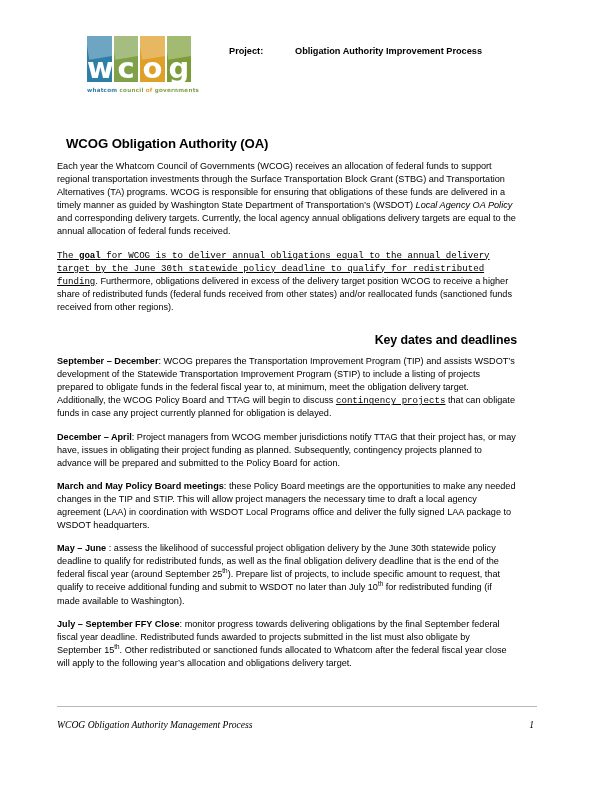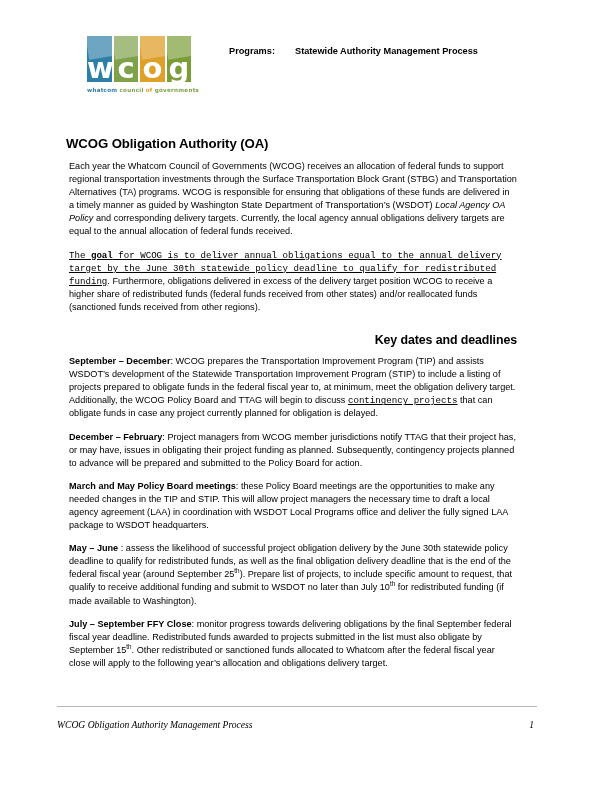--- a/index.html
+++ b/index.html
@@ -198,7 +198,7 @@
 
     <div class="header-meta">
       <div class="meta-row">
-        <span class="meta-label">Programs:</span>
+        <span class="meta-label">Project:</span>
         <span class="meta-value">Statewide Authority Management Process</span>
       </div>
     </div>

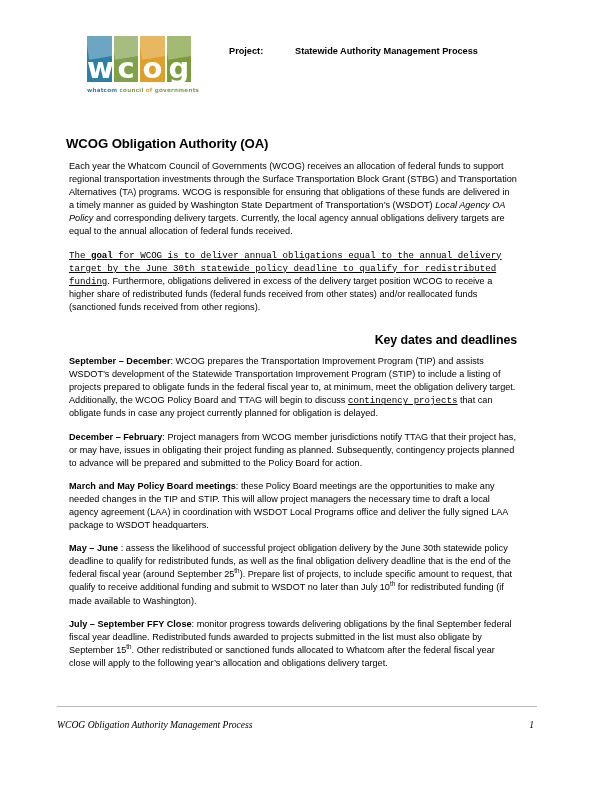--- a/index.html
+++ b/index.html
@@ -199,7 +199,7 @@
     <div class="header-meta">
       <div class="meta-row">
         <span class="meta-label">Project:</span>
-        <span class="meta-value">Statewide Authority Management Process</span>
+        <span class="meta-value">Obligation Authority Improvement Process</span>
       </div>
     </div>
 

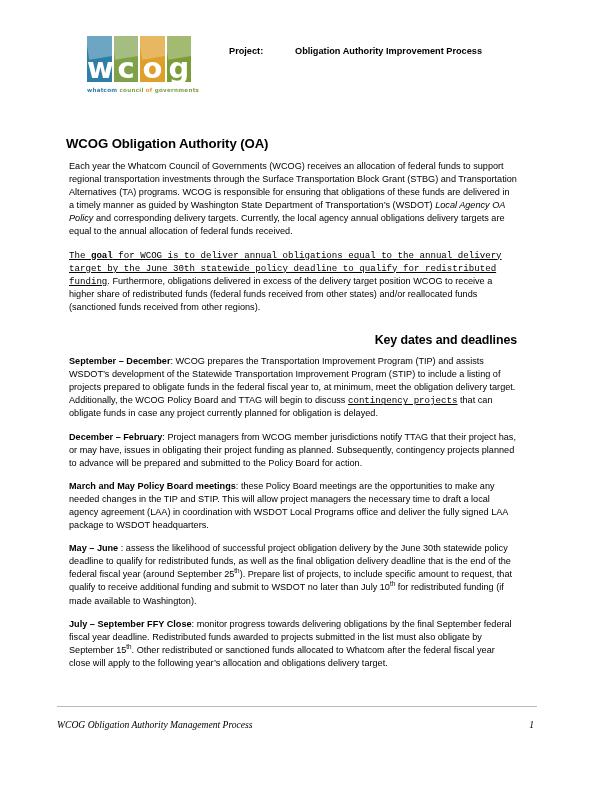--- a/index.html
+++ b/index.html
@@ -137,7 +137,7 @@
   p.body-para {
     font-size: 9.15px;
     line-height: 13.1px;
-    margin: 0 0 10px 12px;
+    margin: 0 0 10px 0;
     text-align: left;
   }
   .u { text-decoration: underline; font-family: Liberation Mono, monospace; }

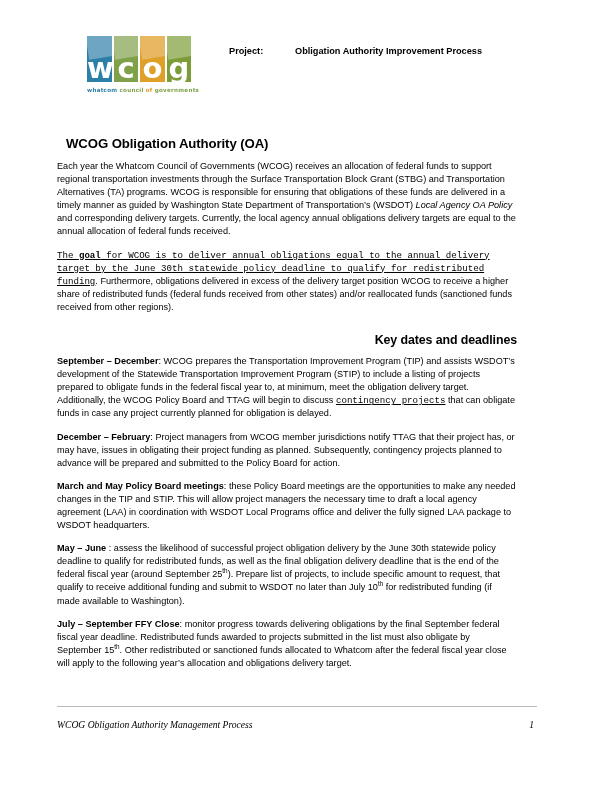--- a/index.html
+++ b/index.html
@@ -218,7 +218,7 @@
 
     <p class="body-para"><span class="b">September – December</span><span>: WCOG prepares the Transportation Improvement Program (TIP) and assists WSDOT’s development of the Statewide Transportation Improvement Program (STIP) to include a listing of projects prepared to obligate funds in the federal fiscal year to, at minimum, meet the obligation delivery target.  Additionally, the WCOG Policy Board and TTAG will begin to discuss </span><span class="u">contingency projects</span><span> that can obligate funds in case any project currently planned for obligation is delayed.</span></p>
 
-    <p class="body-para"><span class="b">December – February</span><span>:  Project managers from WCOG member jurisdictions notify TTAG that their project has, or may have, issues in obligating their project funding as planned.  Subsequently, contingency projects planned to advance will be prepared and submitted to the Policy Board for action.</span></p>
+    <p class="body-para"><span class="b">December – April</span><span>:  Project managers from WCOG member jurisdictions notify TTAG that their project has, or may have, issues in obligating their project funding as planned.  Subsequently, contingency projects planned to advance will be prepared and submitted to the Policy Board for action.</span></p>
 
     <p class="body-para"><span class="b">March and May Policy Board meetings</span><span>: these Policy Board meetings are the opportunities to make any needed changes in the TIP and STIP.  This will allow project managers the necessary time to draft a local agency agreement (LAA) in coordination with WSDOT Local Programs office and deliver the fully signed LAA package to WSDOT headquarters.</span></p>
 

